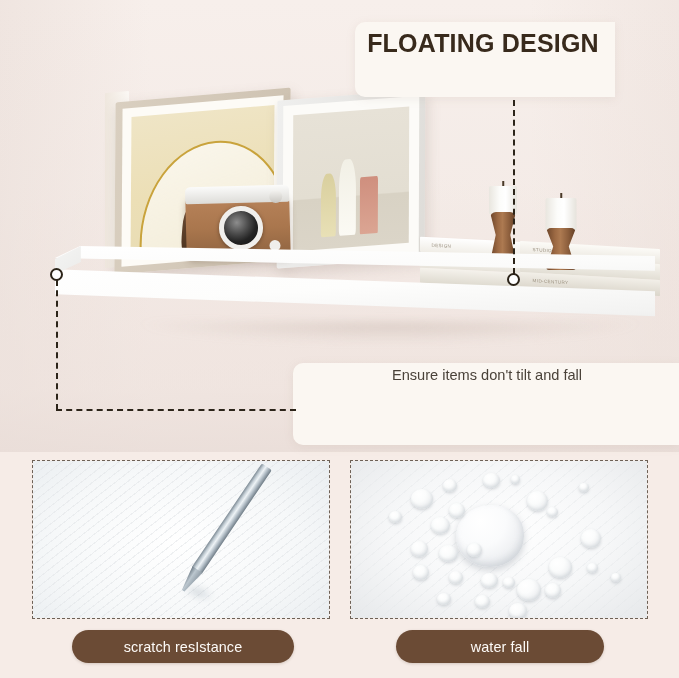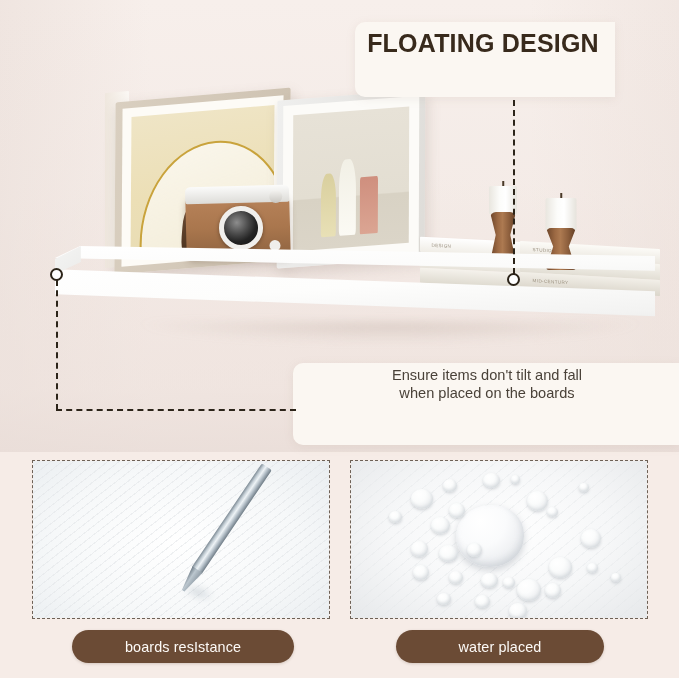--- a/index.html
+++ b/index.html
@@ -363,7 +363,6 @@
 <div class="card" id="card-bot">
   <div class="subline">
     <div>Ensure items don't tilt and fall</div>
-    <div>when placed on the boards</div>
   </div>
 </div>
 

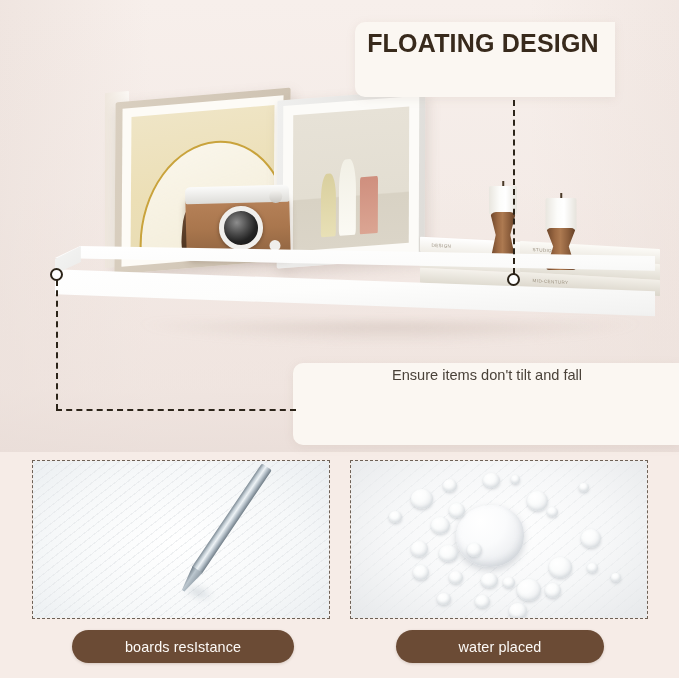--- a/index.html
+++ b/index.html
@@ -409,7 +409,7 @@
 </div>
 
 <div class="badge" id="badge-left">
-  <span>boards resIstance</span>
+  <span>scratch resIstance</span>
 </div>
 <div class="badge" id="badge-right">
   <span>water placed</span>

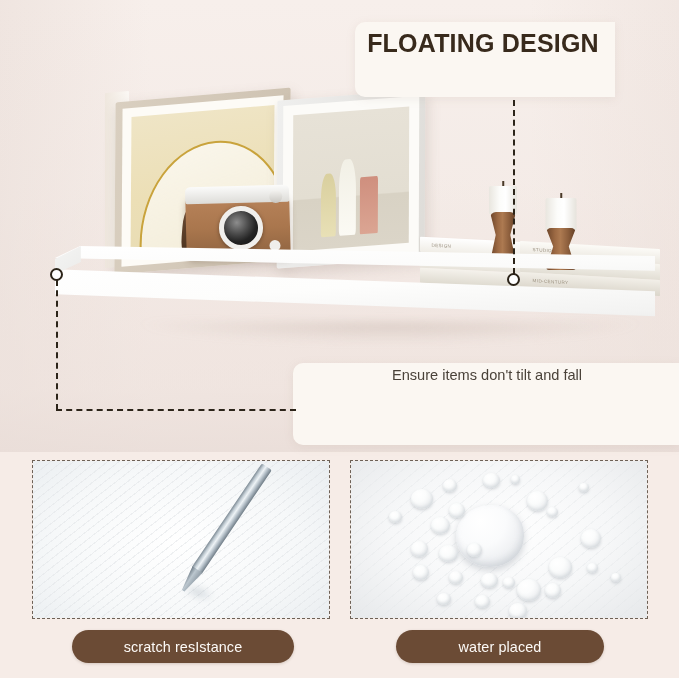--- a/index.html
+++ b/index.html
@@ -412,7 +412,7 @@
   <span>scratch resIstance</span>
 </div>
 <div class="badge" id="badge-right">
-  <span>water placed</span>
+  <span>water fall</span>
 </div>
 
 </body></html>

